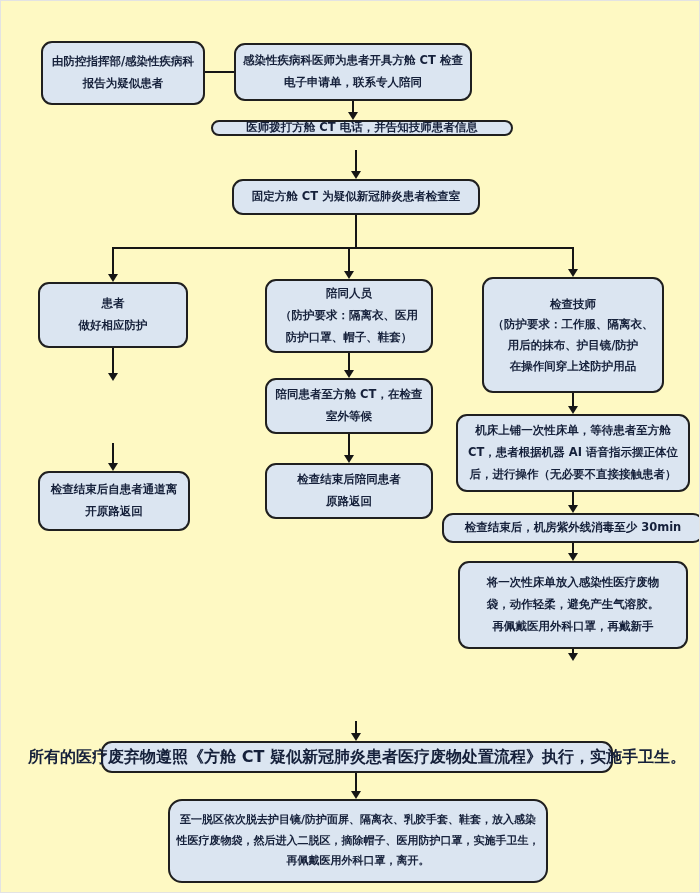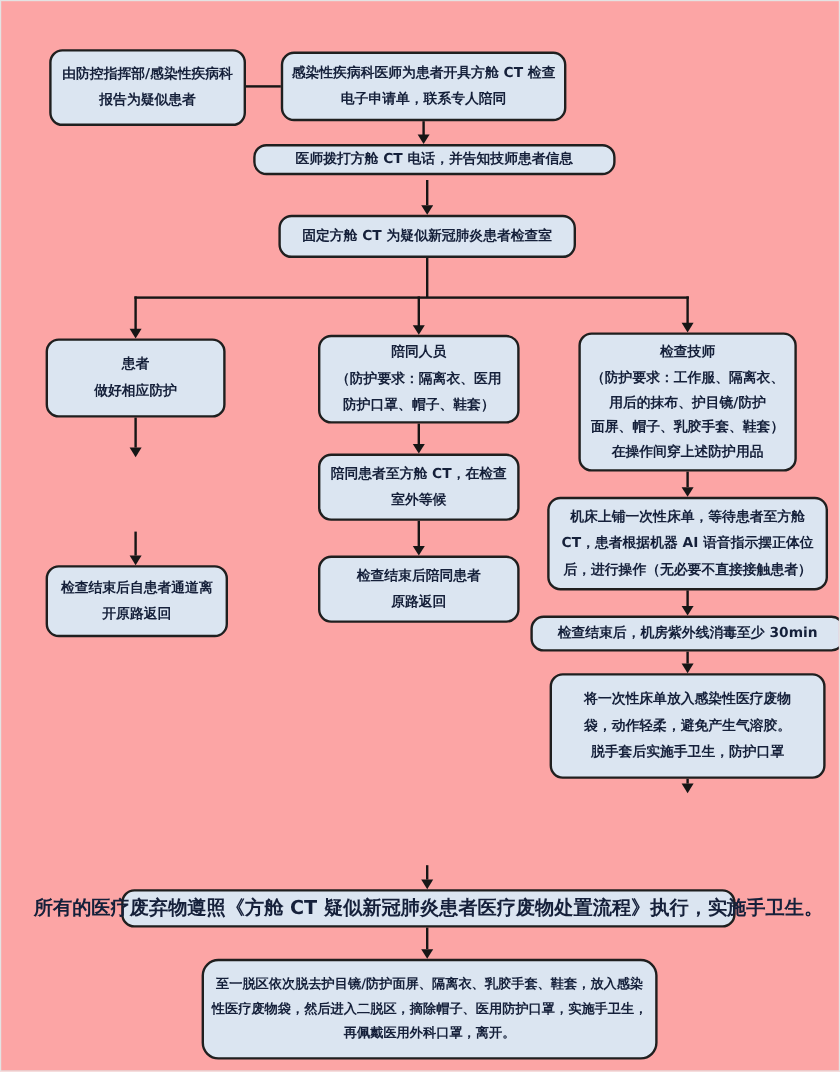--- a/index.html
+++ b/index.html
@@ -4,7 +4,7 @@
 <style>
   html,body{margin:0;padding:0;background:#ffffff;}
   #canvas{
-    position:relative;width:700px;height:893px;background:#fca5a5;
+    position:relative;width:700px;height:893px;background:#fef9c3;
     border:1px solid #e3e3e3;box-sizing:border-box;overflow:hidden;
     font-family:"DejaVu Sans","Liberation Sans",sans-serif;
   }

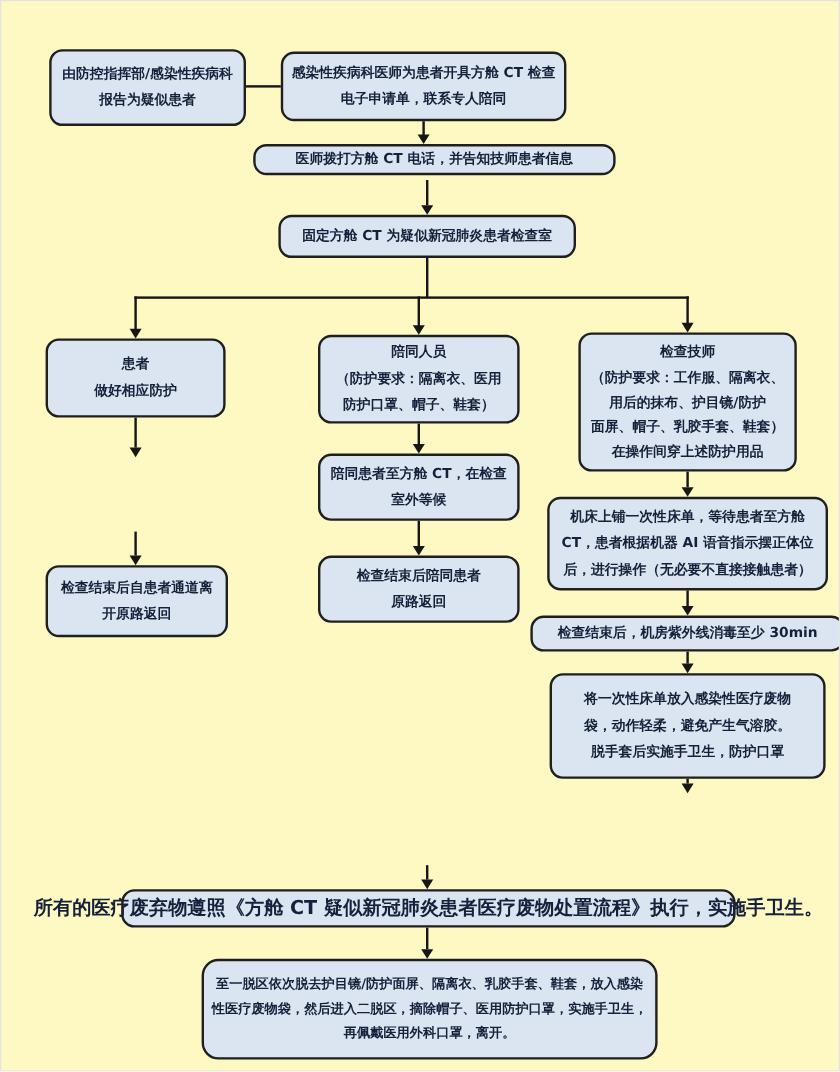--- a/index.html
+++ b/index.html
@@ -37,7 +37,7 @@
     <span class="ln">电子申请单，联系专人陪同</span>
   </div>
 
-  <div class="box" style="left:210px;top:119px;width:302px;height:26px">
+  <div class="box" style="left:210px;top:119px;width:302px;height:16px">
     <span class="ln">医师拨打方舱 CT 电话，并告知技师患者信息</span>
   </div>
 

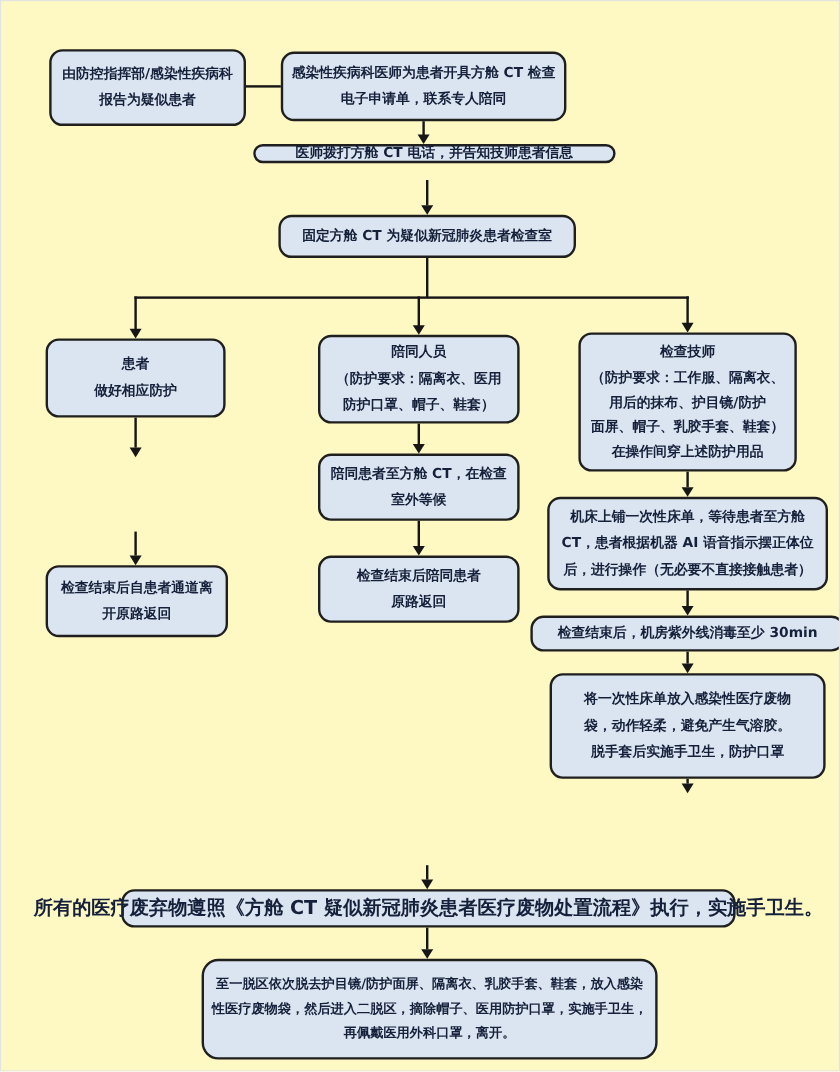--- a/index.html
+++ b/index.html
@@ -58,7 +58,6 @@
     <span class="ln">检查技师</span>
     <span class="ln">（防护要求：工作服、隔离衣、</span>
     <span class="ln">用后的抹布、护目镜/防护</span>
-    <span class="ln">面屏、帽子、乳胶手套、鞋套）</span>
     <span class="ln">在操作间穿上述防护用品</span>
   </div>
 

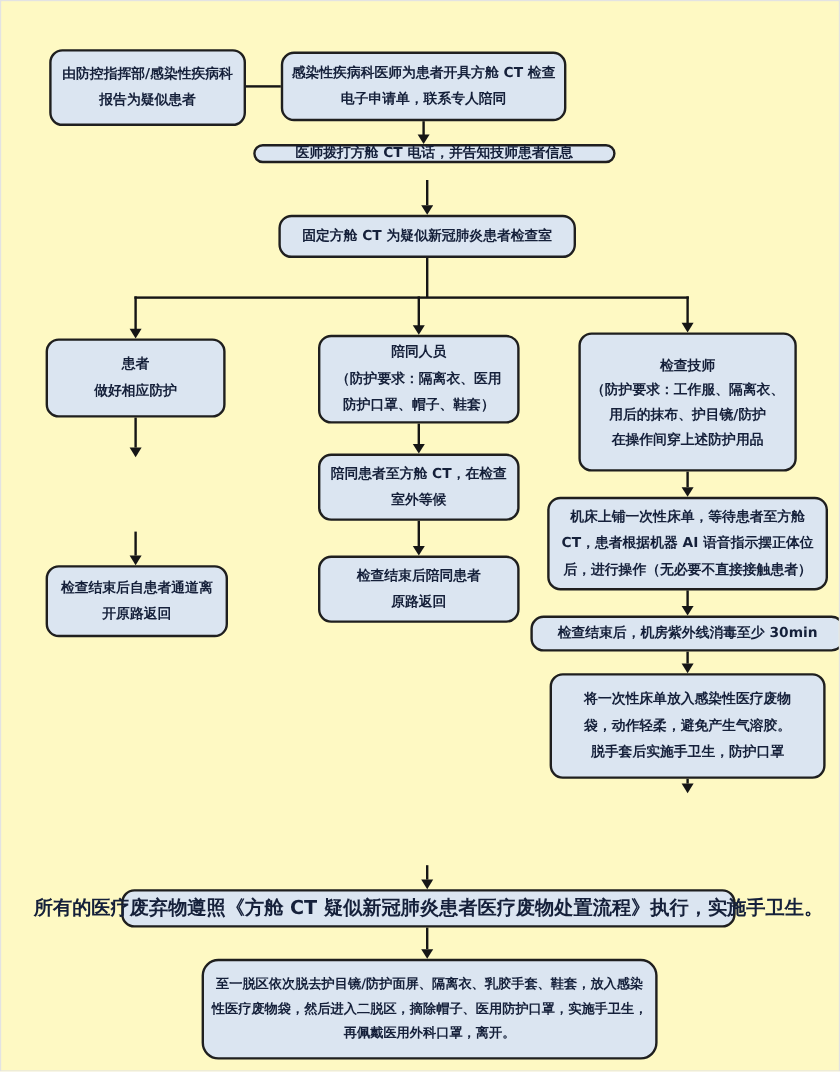--- a/index.html
+++ b/index.html
@@ -85,7 +85,7 @@
   <div class="box" style="left:457px;top:560px;width:230px;height:88px">
     <span class="ln">将一次性床单放入感染性医疗废物</span>
     <span class="ln">袋，动作轻柔，避免产生气溶胶。</span>
-    <span class="ln">脱手套后实施手卫生，防护口罩</span>
+    <span class="ln">再佩戴医用外科口罩，再戴新手</span>
   </div>
 
   <div class="box" style="left:100px;top:740px;width:512px;height:32px;font-size:16px">

